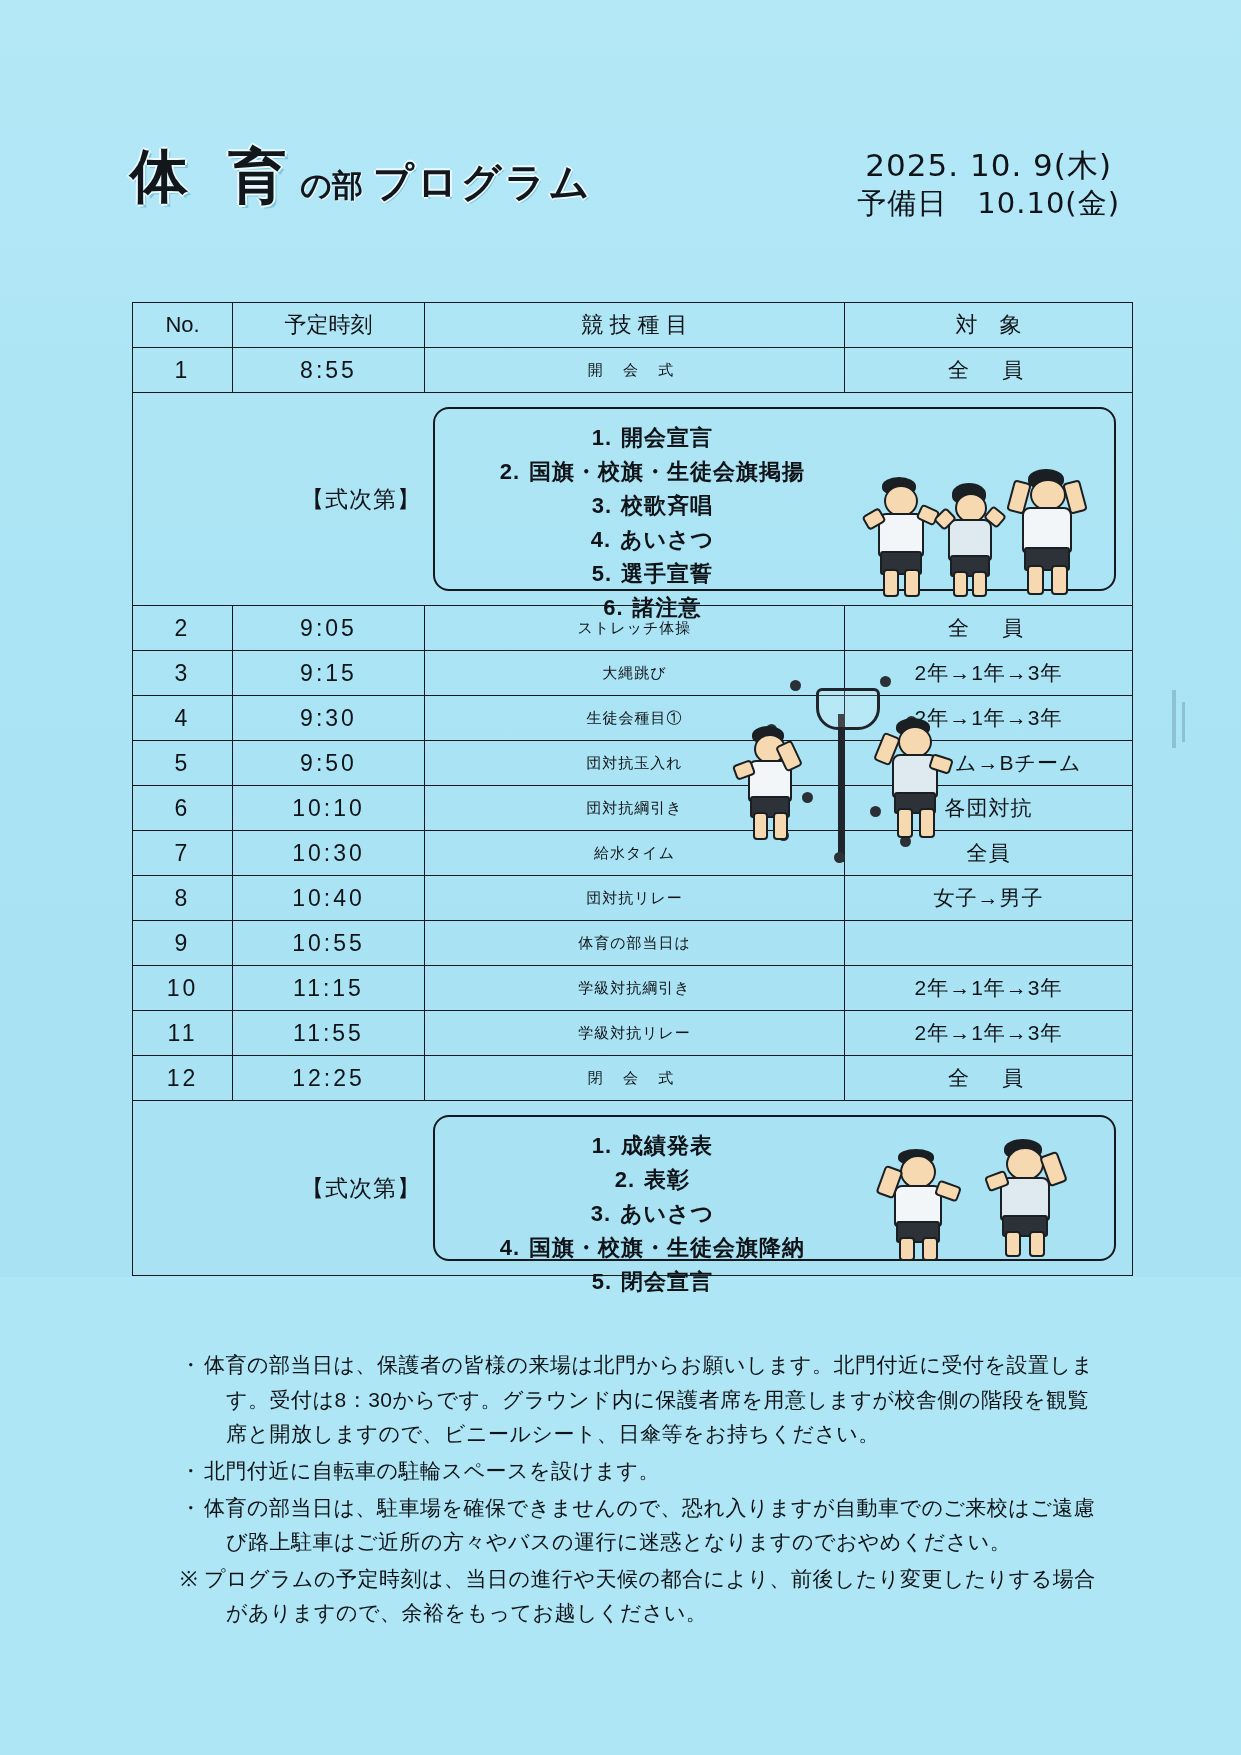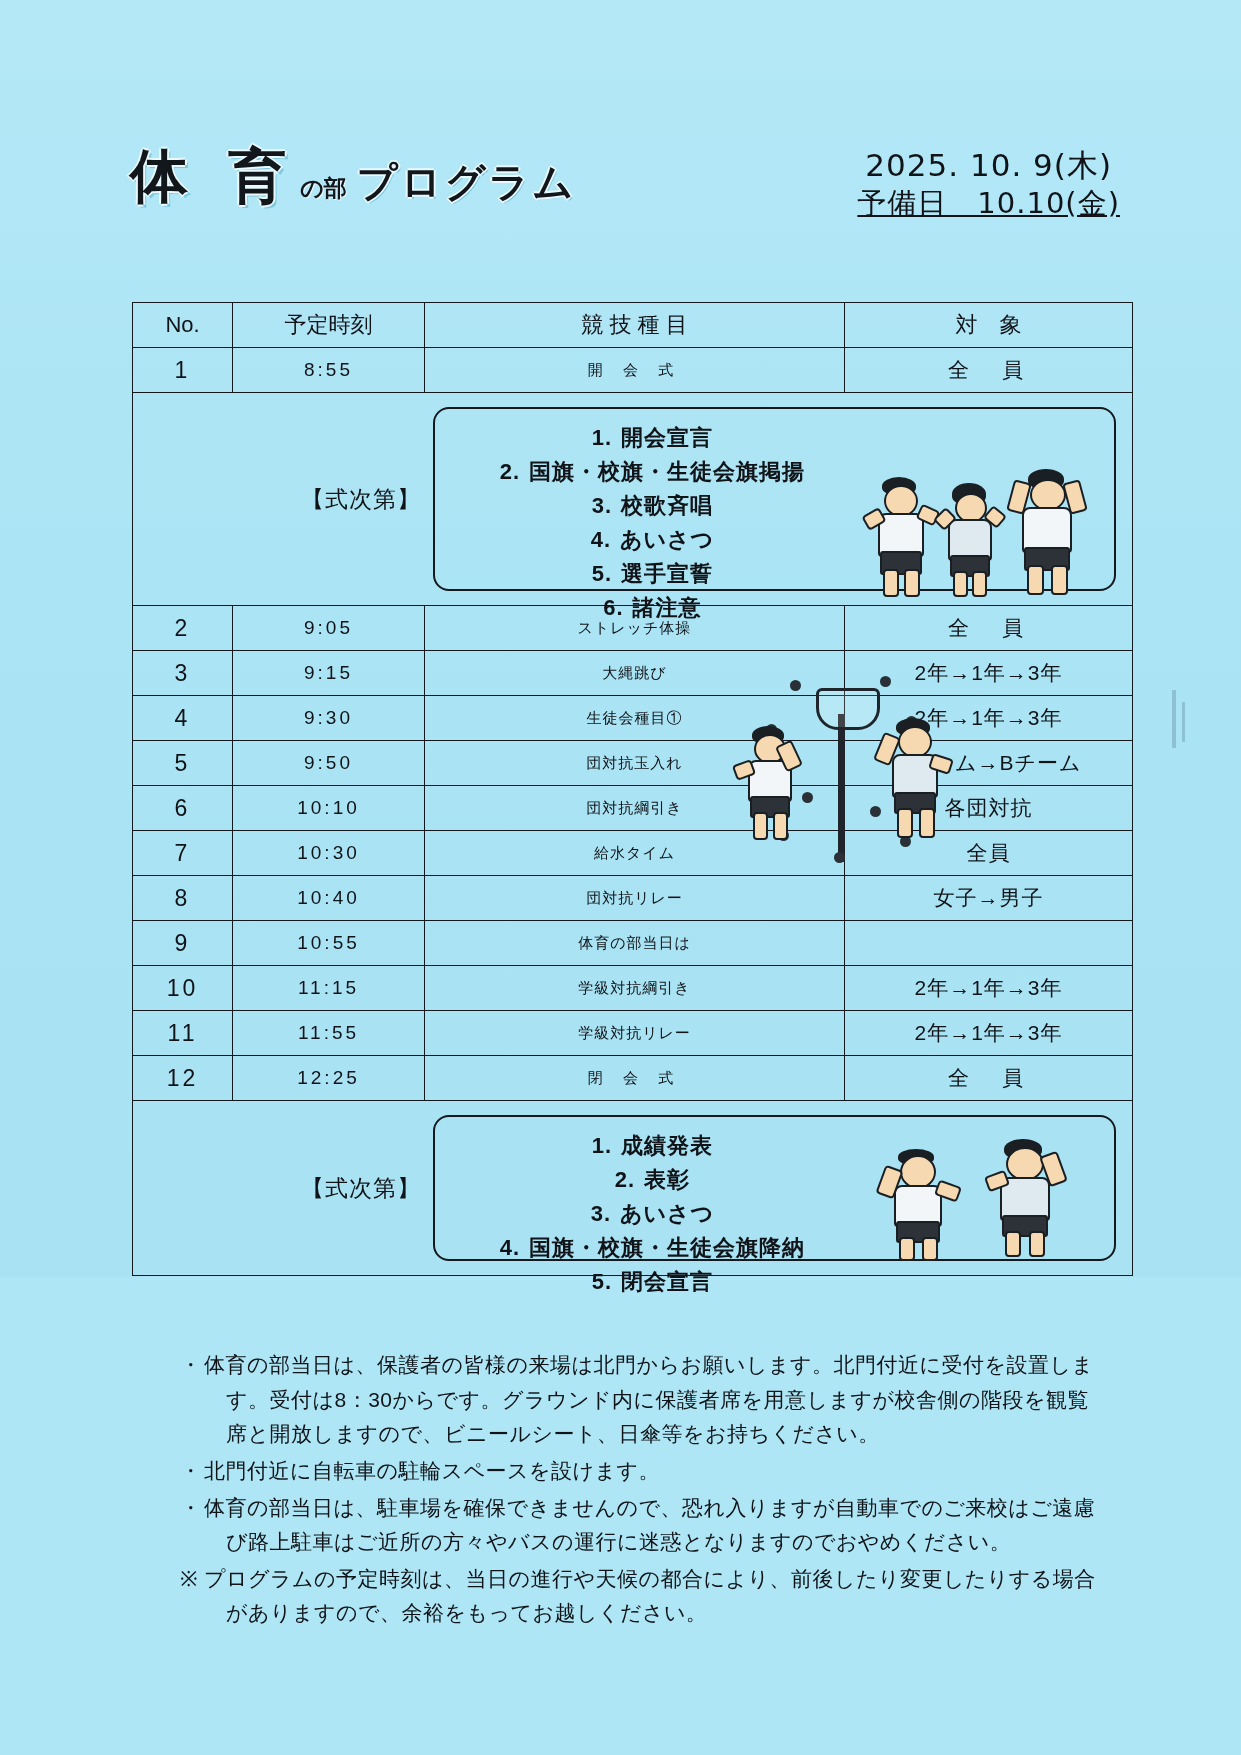--- a/index.html
+++ b/index.html
@@ -61,7 +61,7 @@
   }
   .title-no {
     font-family: "DejaVu Sans", sans-serif;
-    font-size: 23px;
+    font-size: 31px;
     font-weight: 700;
     margin-left: 4px;
     margin-right: 10px;

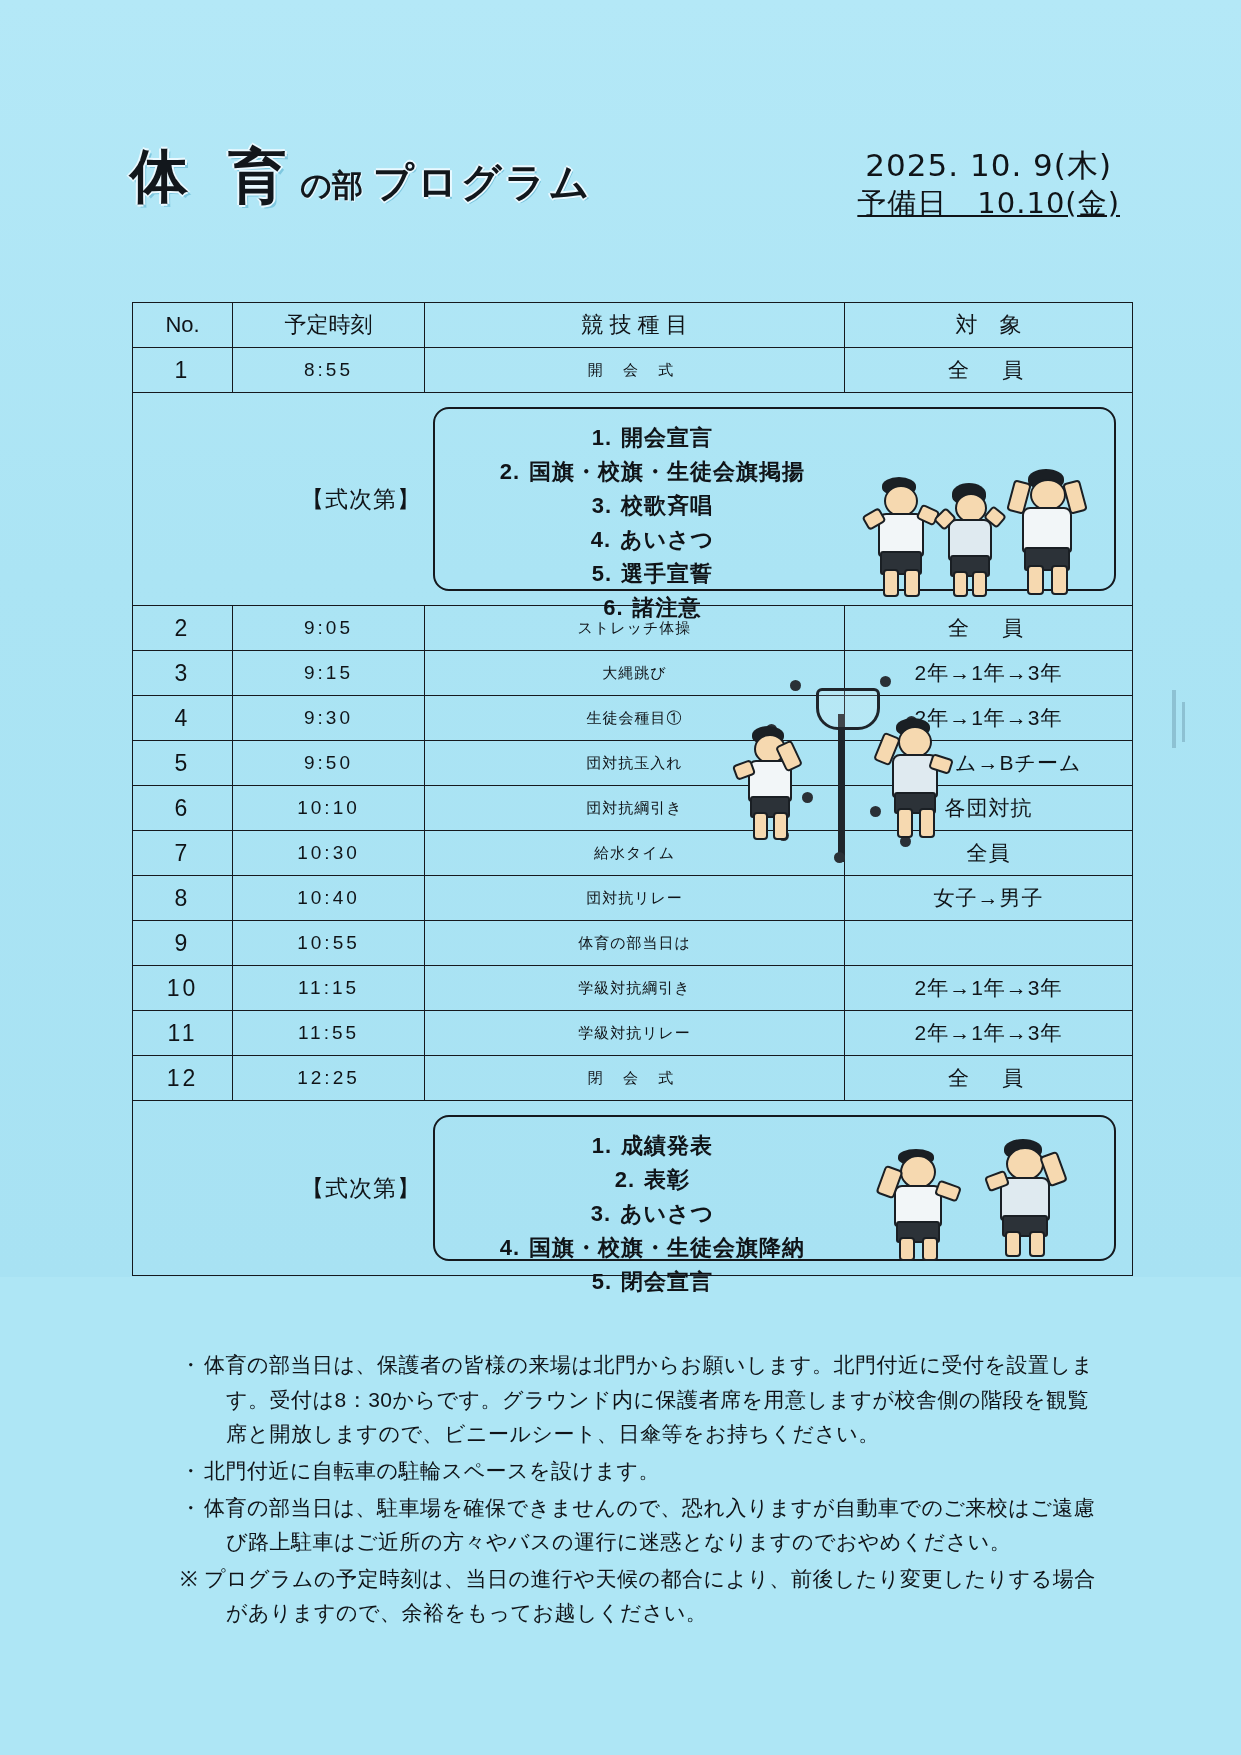--- a/index.html
+++ b/index.html
@@ -97,7 +97,6 @@
     font-size: 29px;
     letter-spacing: 1px;
     line-height: 1.3;
-    text-decoration: underline;
   }
   .precheck {
     position: absolute;

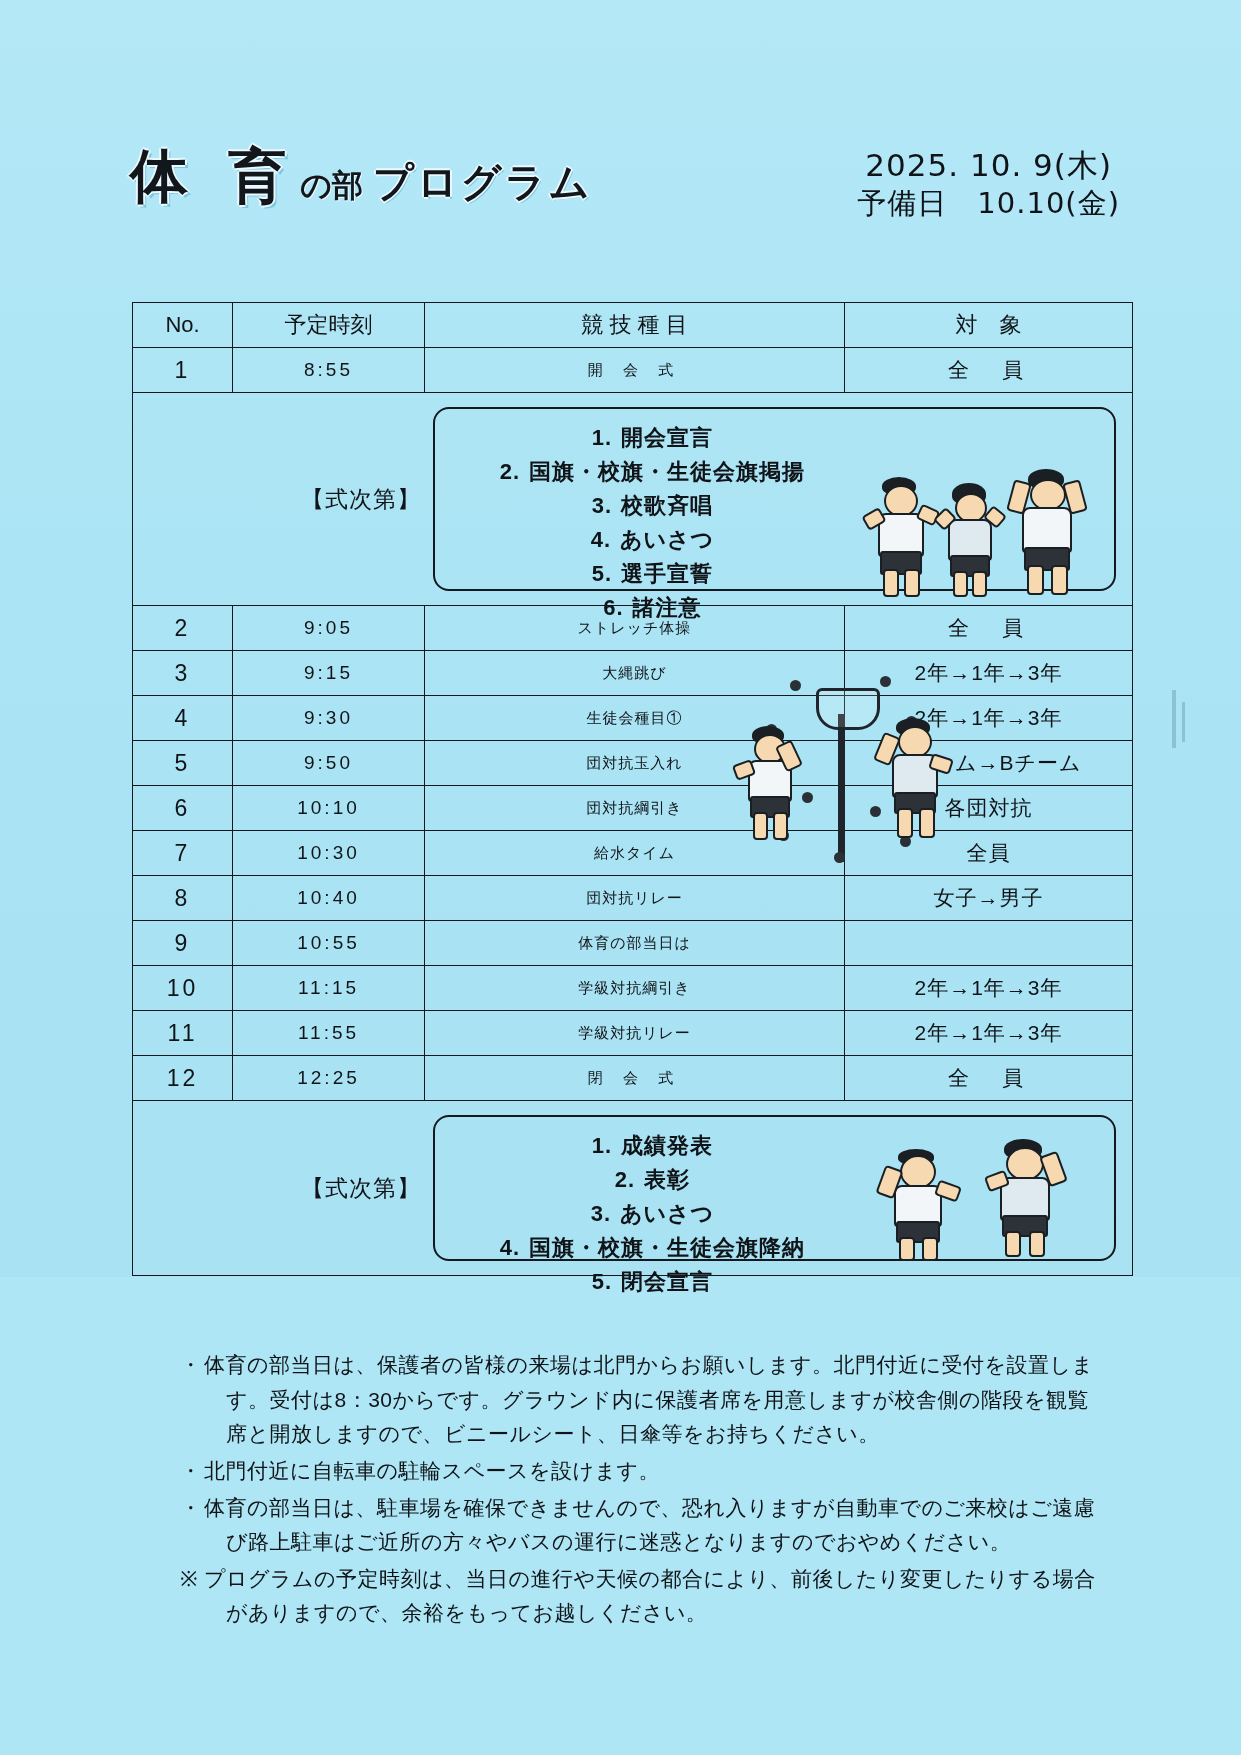--- a/index.html
+++ b/index.html
@@ -134,7 +134,7 @@
   .tbl .c-event { width: 420px; }
   .tbl .c-target { width: 288px; }
   .no-cell { font-size: 23px; letter-spacing: 3px; }
-  .time-cell { font-size: 19px; letter-spacing: 3px; }
+  .time-cell { font-size: 23px; letter-spacing: 3px; }
   .event-cell {
     text-align: left;
     padding-left: 28px;

